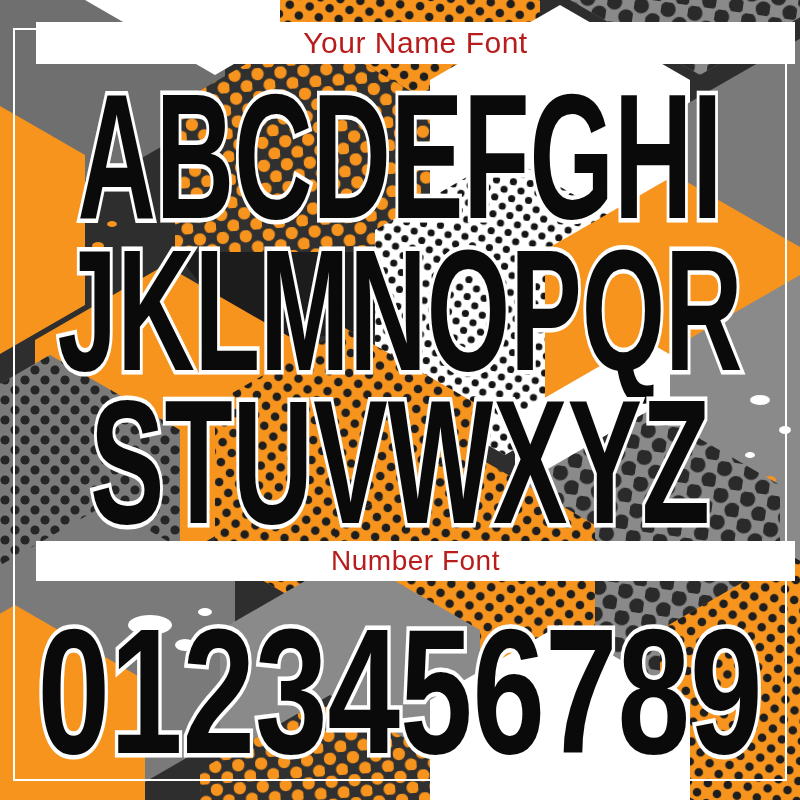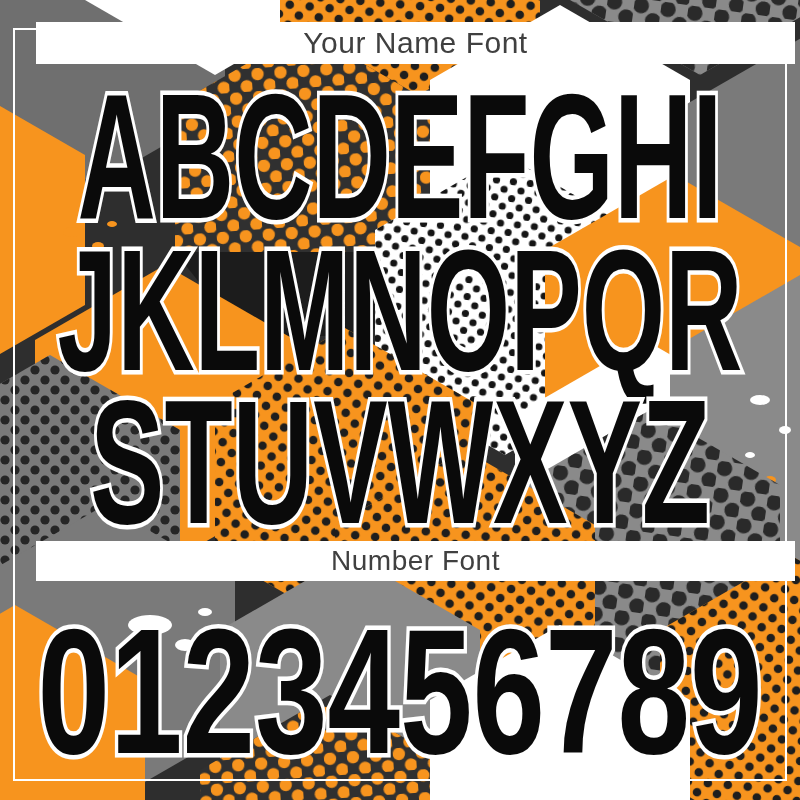--- a/index.html
+++ b/index.html
@@ -10,7 +10,7 @@
          border:2px solid #FFFFFF;pointer-events:none;}
   .banner{position:absolute;left:12px;right:5px;background:#FFFFFF;
           display:flex;align-items:center;justify-content:center;
-          color:#404040;letter-spacing:0.5px;margin-left:24px;}
+          color:#b91c1c;letter-spacing:0.5px;margin-left:24px;}
   .banner.name{top:22px;height:42px;font-size:30px;}
   .banner.number{top:541px;height:40px;font-size:28px;}
   .glyphs text{font-family:"Liberation Sans","DejaVu Sans",sans-serif;

